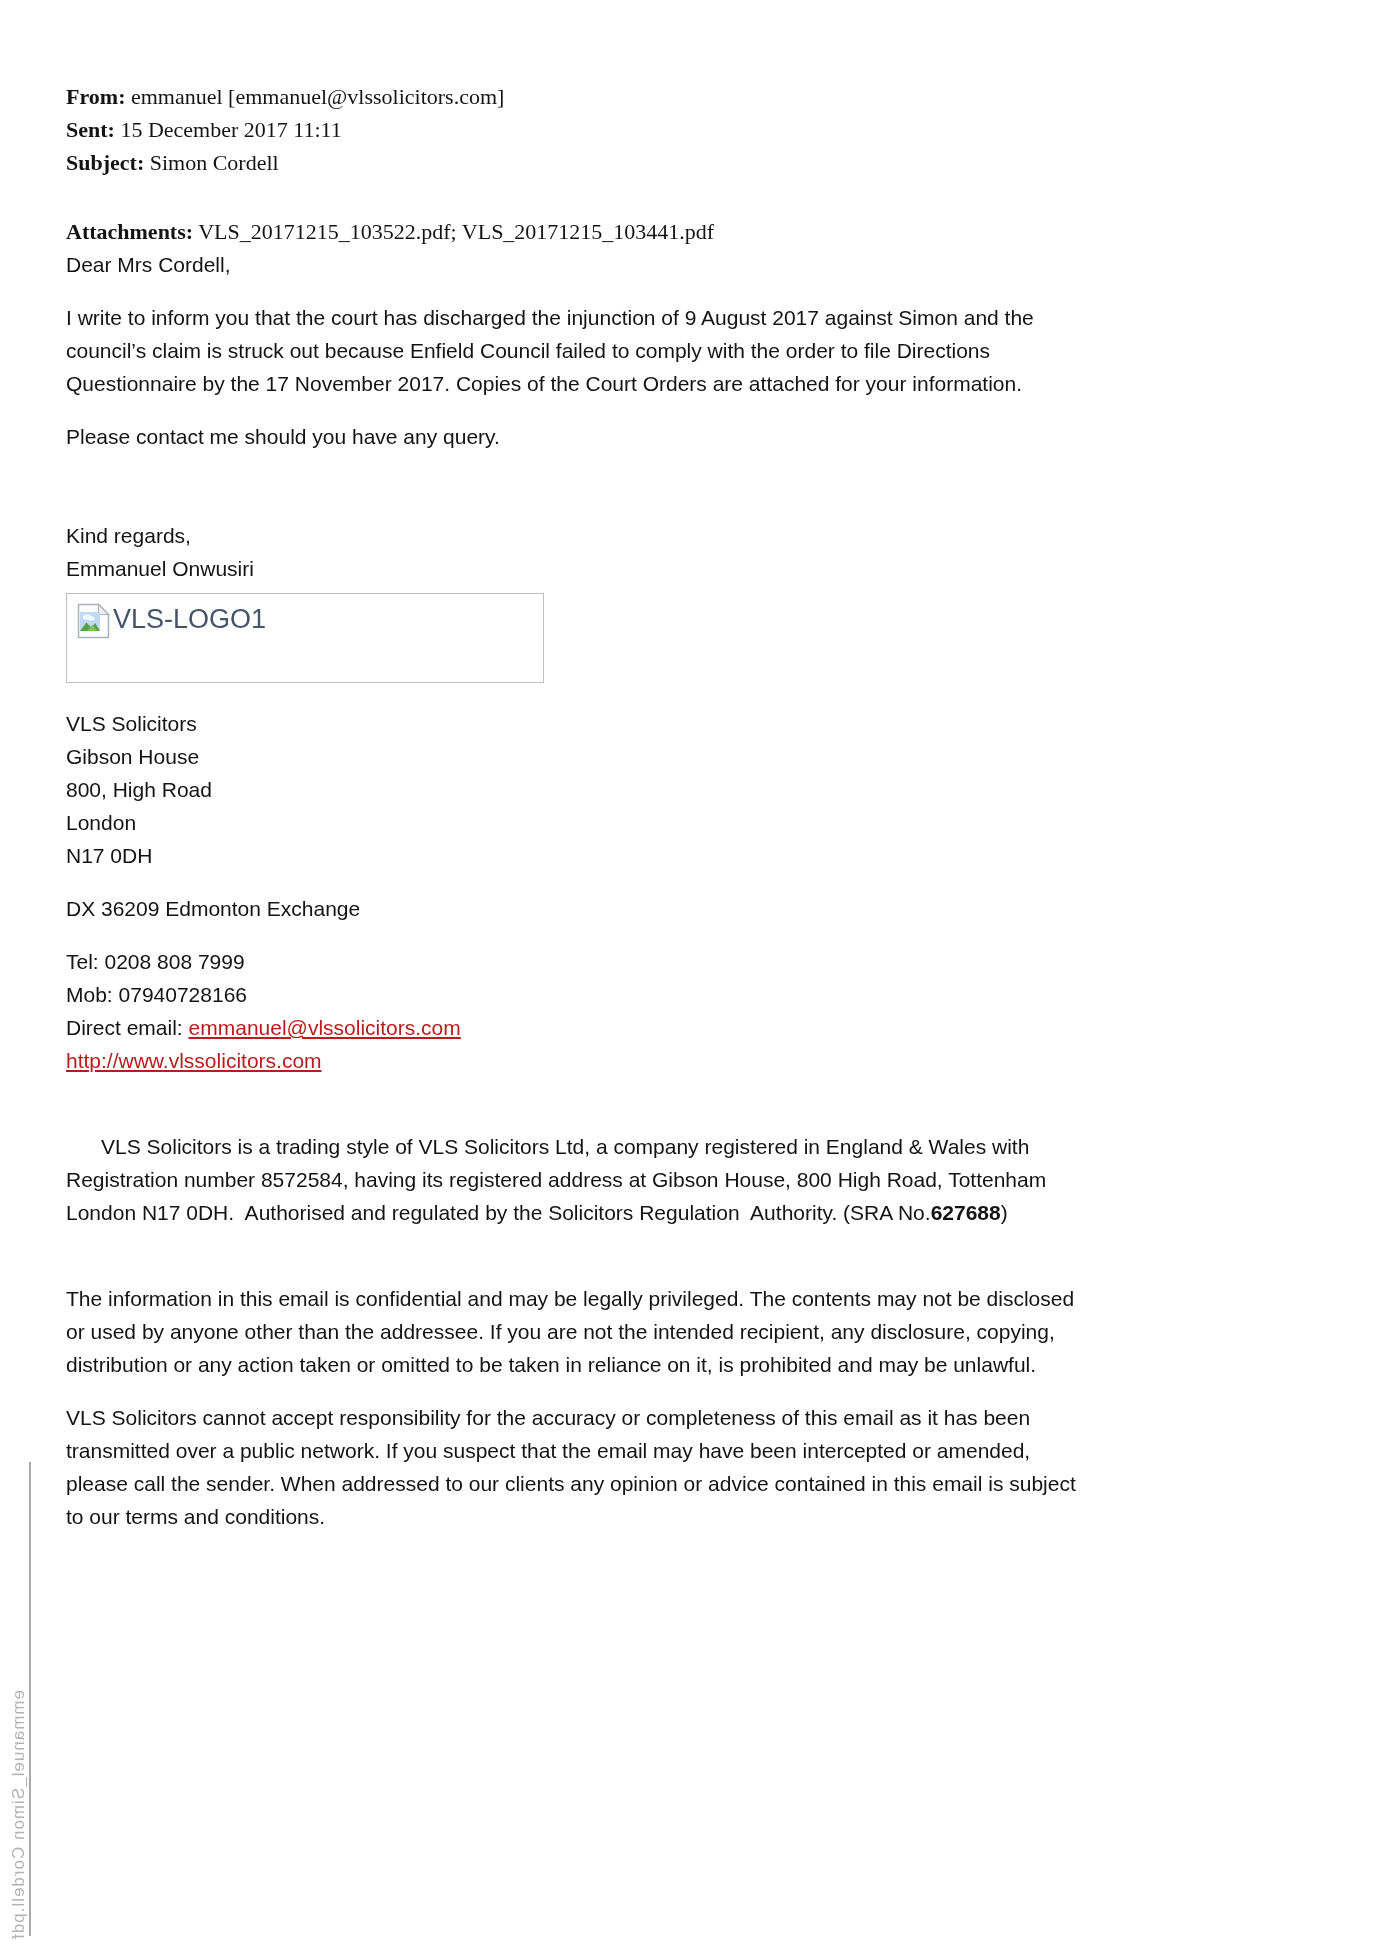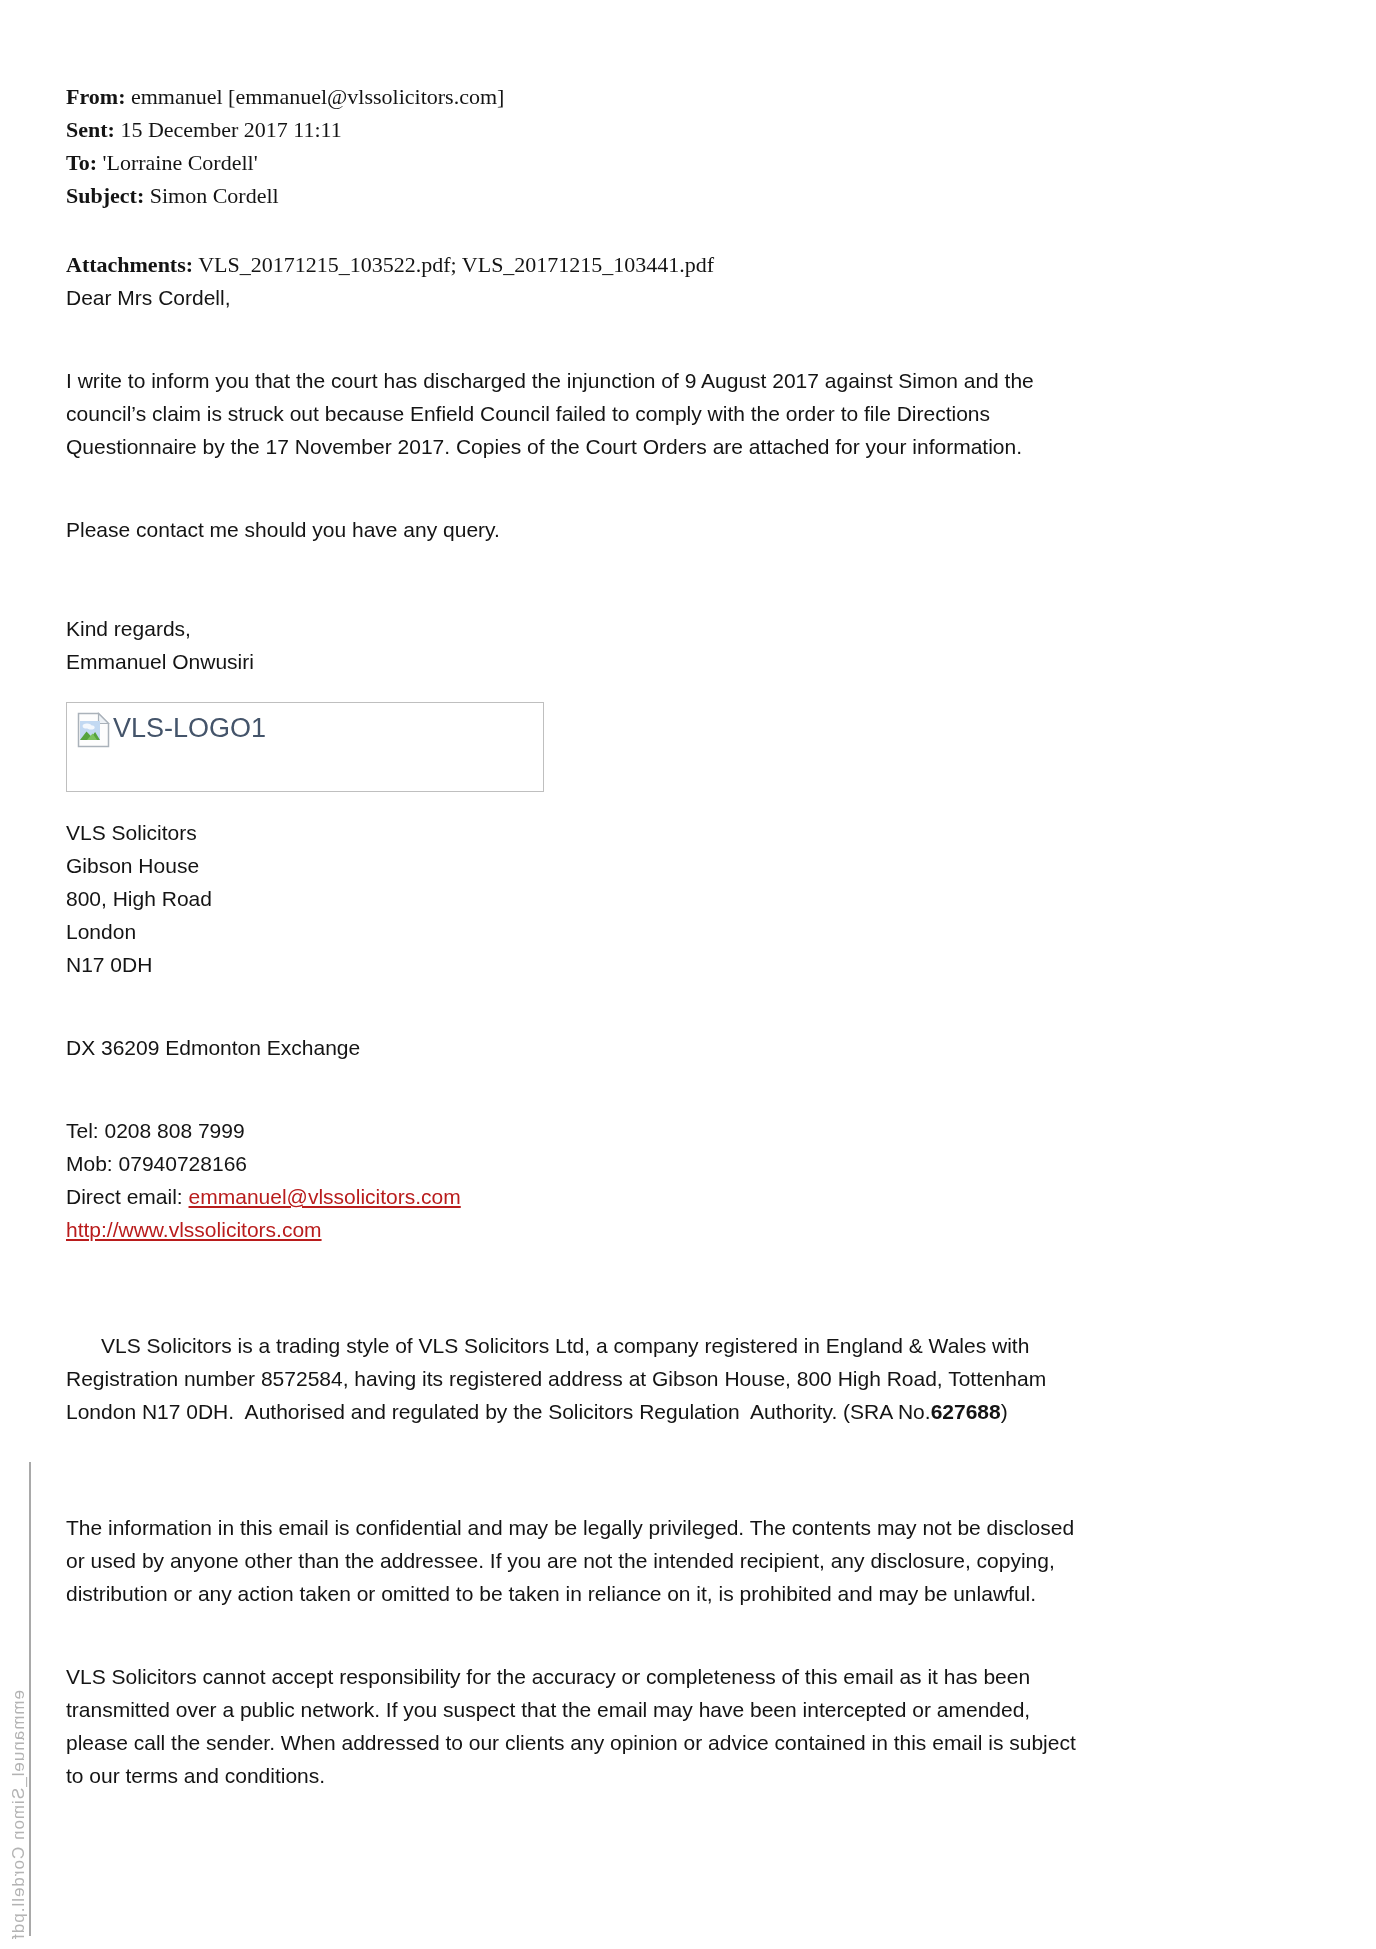--- a/index.html
+++ b/index.html
@@ -88,10 +88,6 @@
         <span>15 December 2017 11:11</span>
       </div>
       <div>
-        <b>To:</b>
-        <span>'Lorraine Cordell'</span>
-      </div>
-      <div>
         <b>Subject:</b>
         <span>Simon Cordell</span>
       </div>

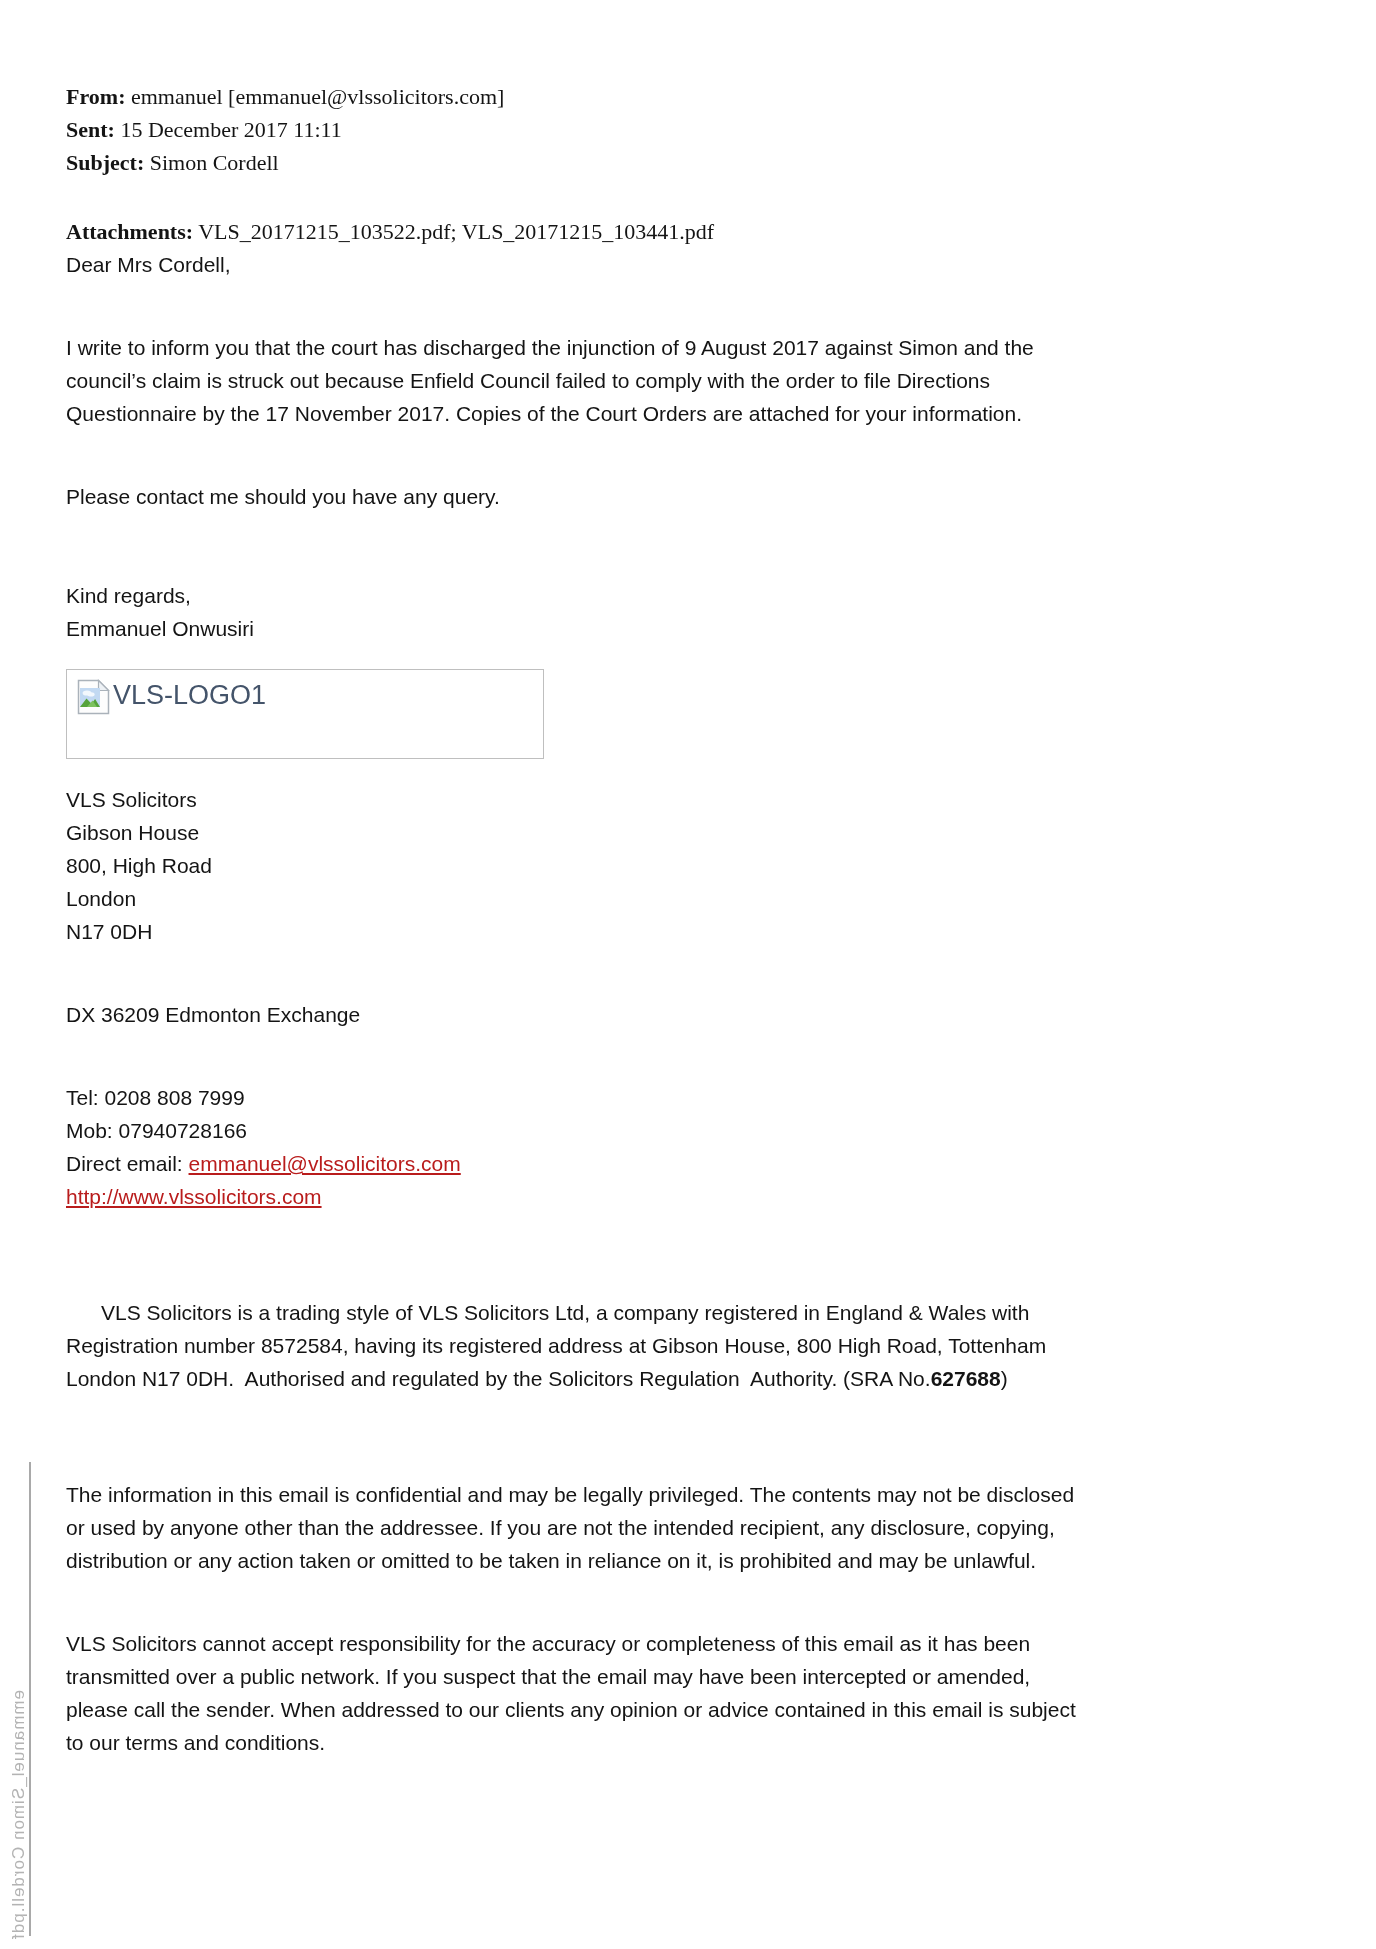--- a/index.html
+++ b/index.html
@@ -27,7 +27,7 @@
   .attach-line { margin-top: 36px; }
   .sans { font-family: "Liberation Sans", "DejaVu Sans", sans-serif; }
   .prewrap { white-space: pre-wrap; }
-  .mt1 { margin-top: 50px; }
+  .mt1 { margin-top: 20px; }
   .mt2 { margin-top: 66px; }
   .logo-box {
     margin-top: 24px;

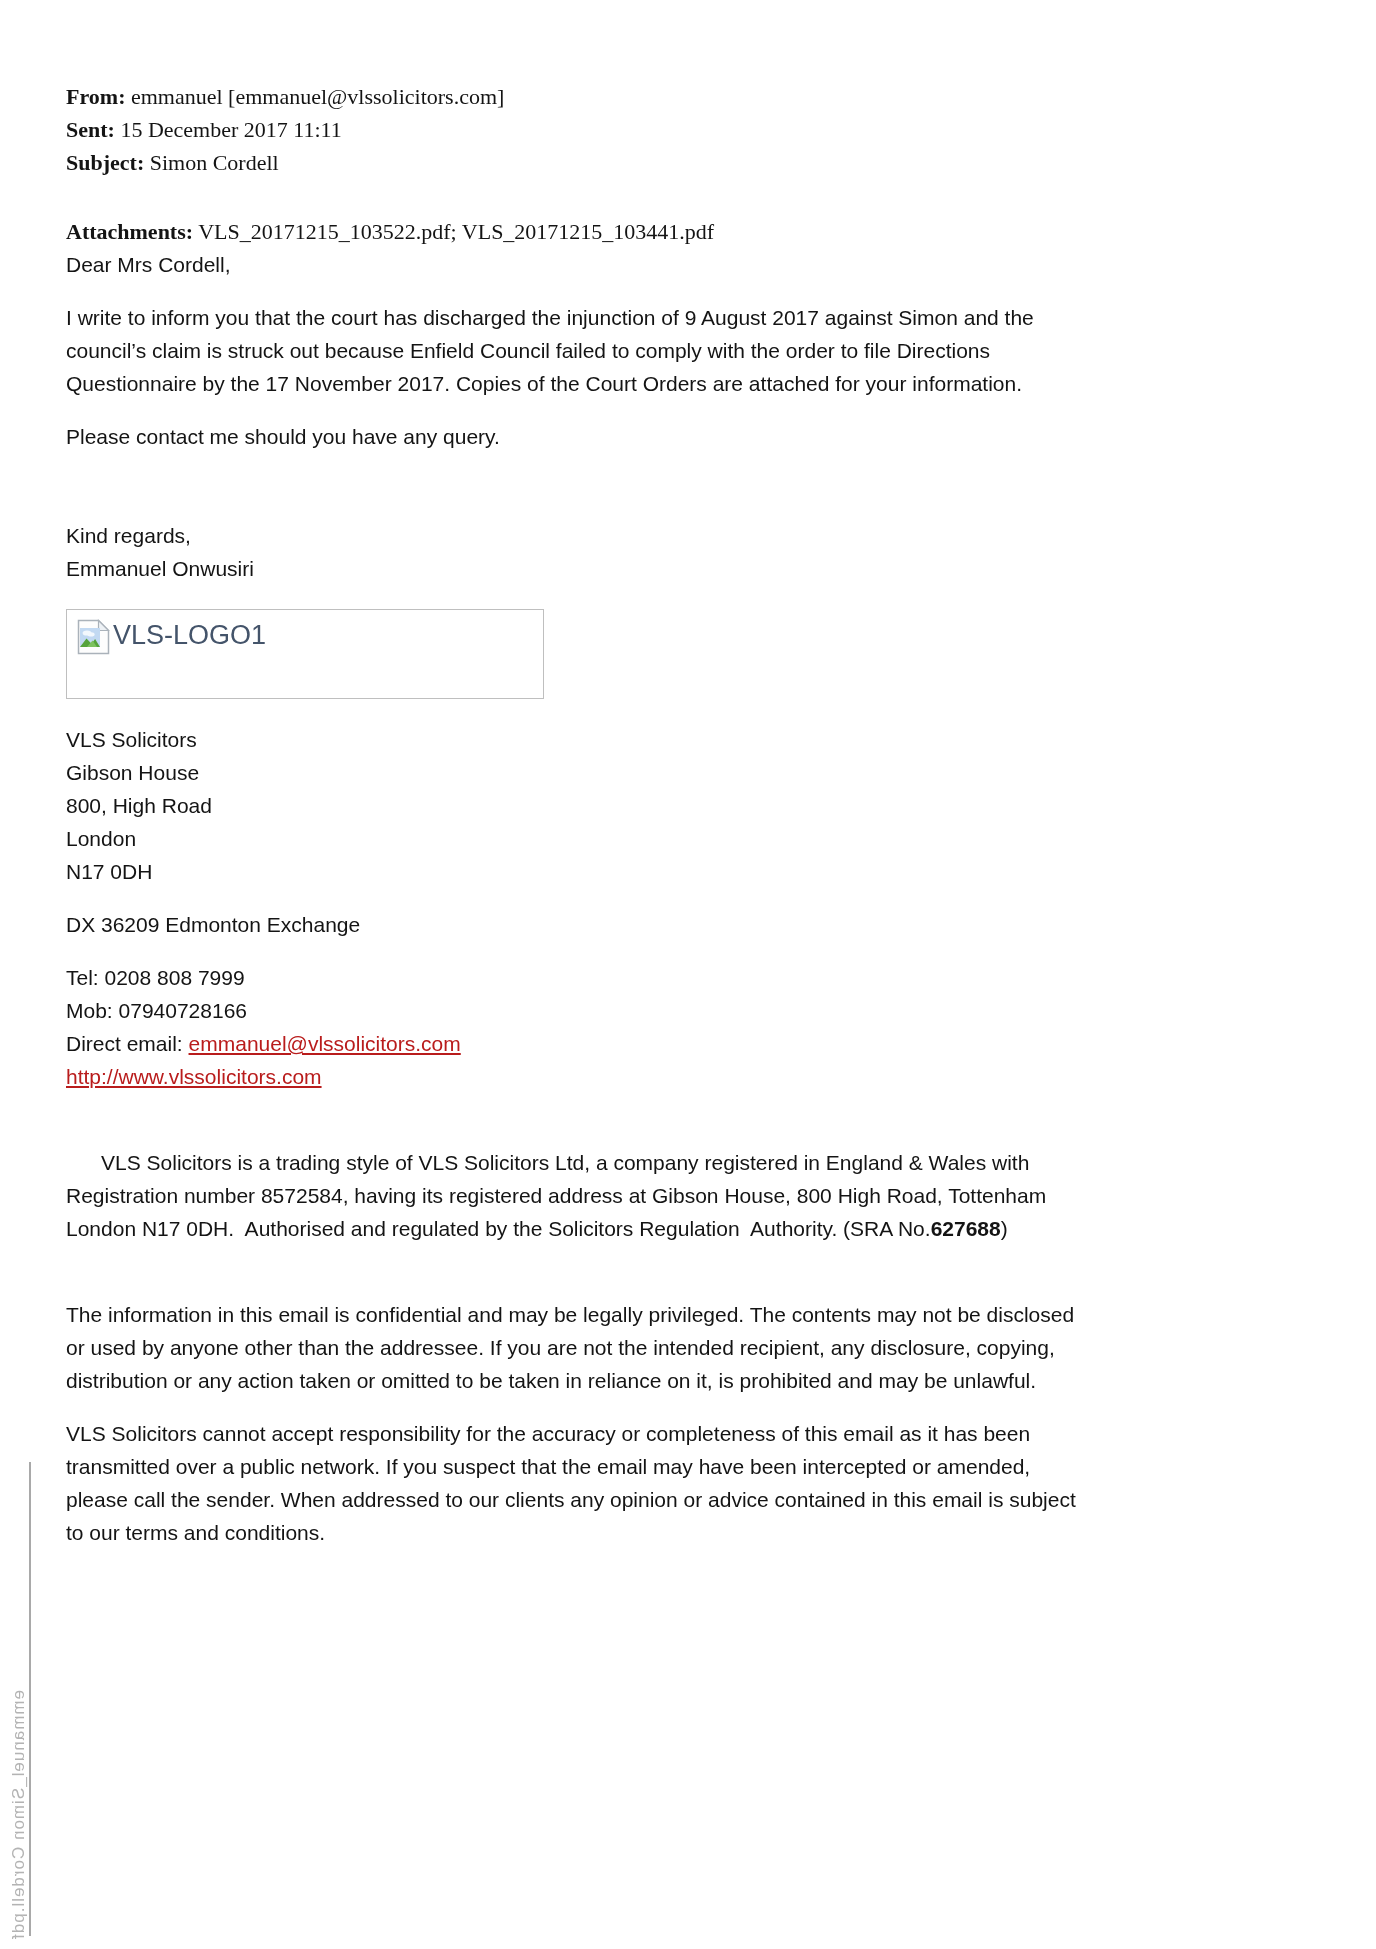--- a/index.html
+++ b/index.html
@@ -30,7 +30,7 @@
   .mt1 { margin-top: 20px; }
   .mt2 { margin-top: 66px; }
   .logo-box {
-    margin-top: 24px;
+    margin-top: 8px;
     width: 478px;
     height: 90px;
     border: 1px solid #bfbfbf;

